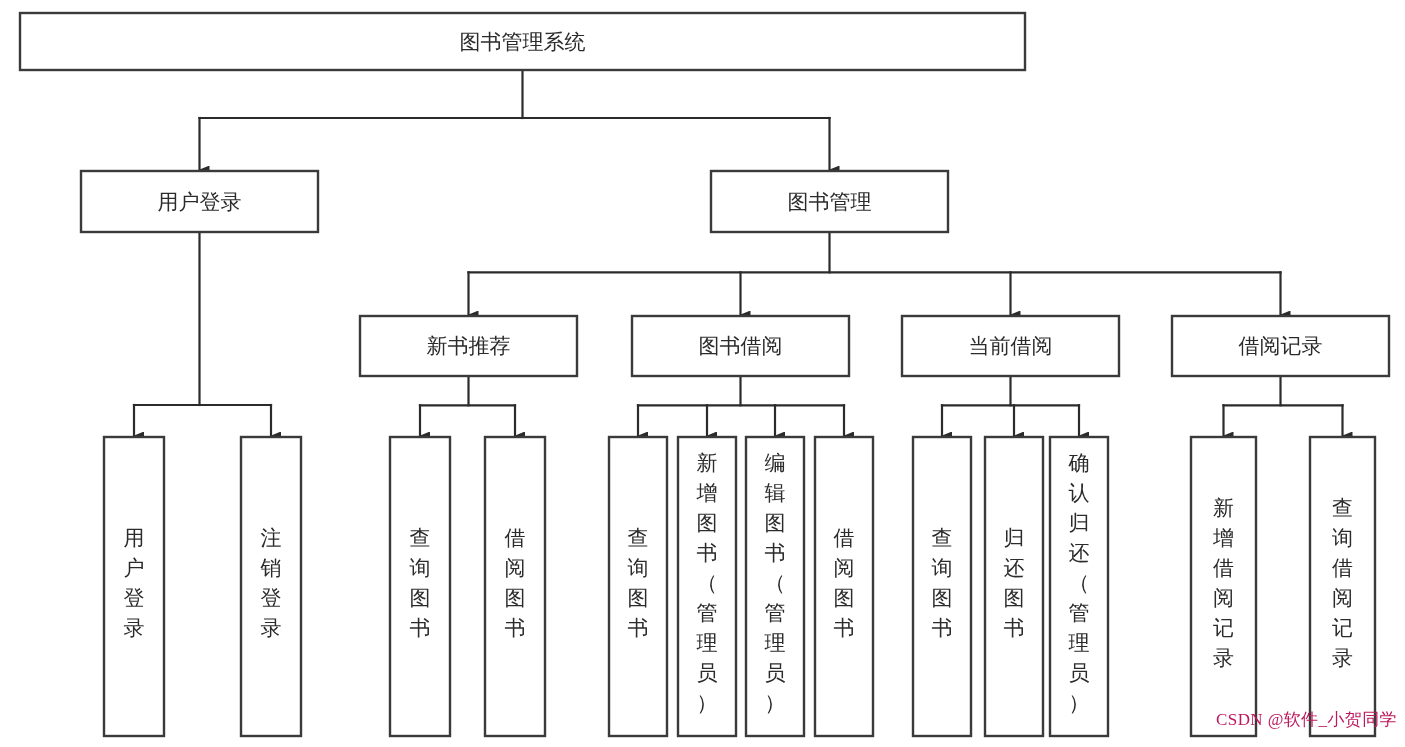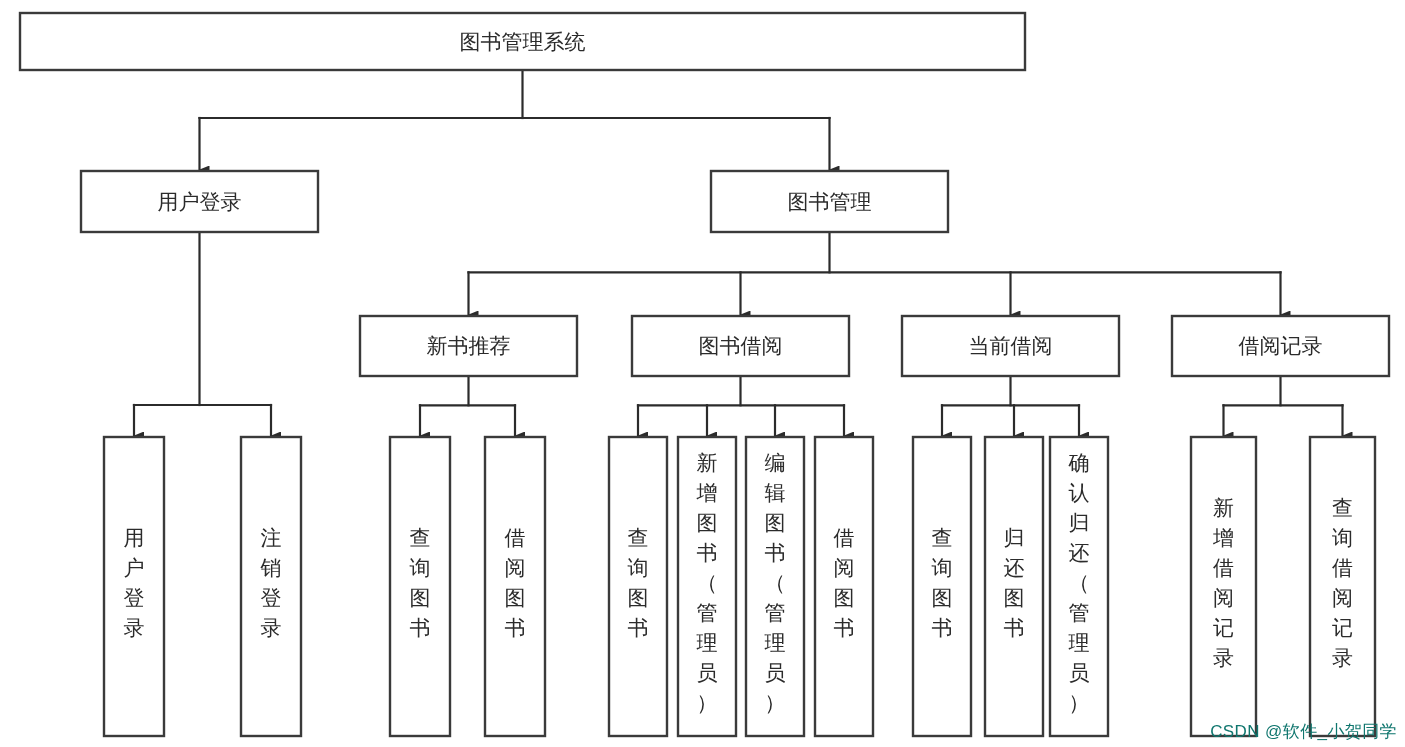--- a/index.html
+++ b/index.html
@@ -58,10 +58,10 @@
   .watermark {
     position: absolute;
     right: 8px;
-    bottom: 4px;
-    color: #0f766e;
+    bottom: 16px;
+    color: #be185d;
     font-size: 17px;
-    font-family: Liberation Sans, sans-serif;
+    font-family: Liberation Serif, serif;
     white-space: nowrap;
     letter-spacing: 0.4px;
     user-select: none;

